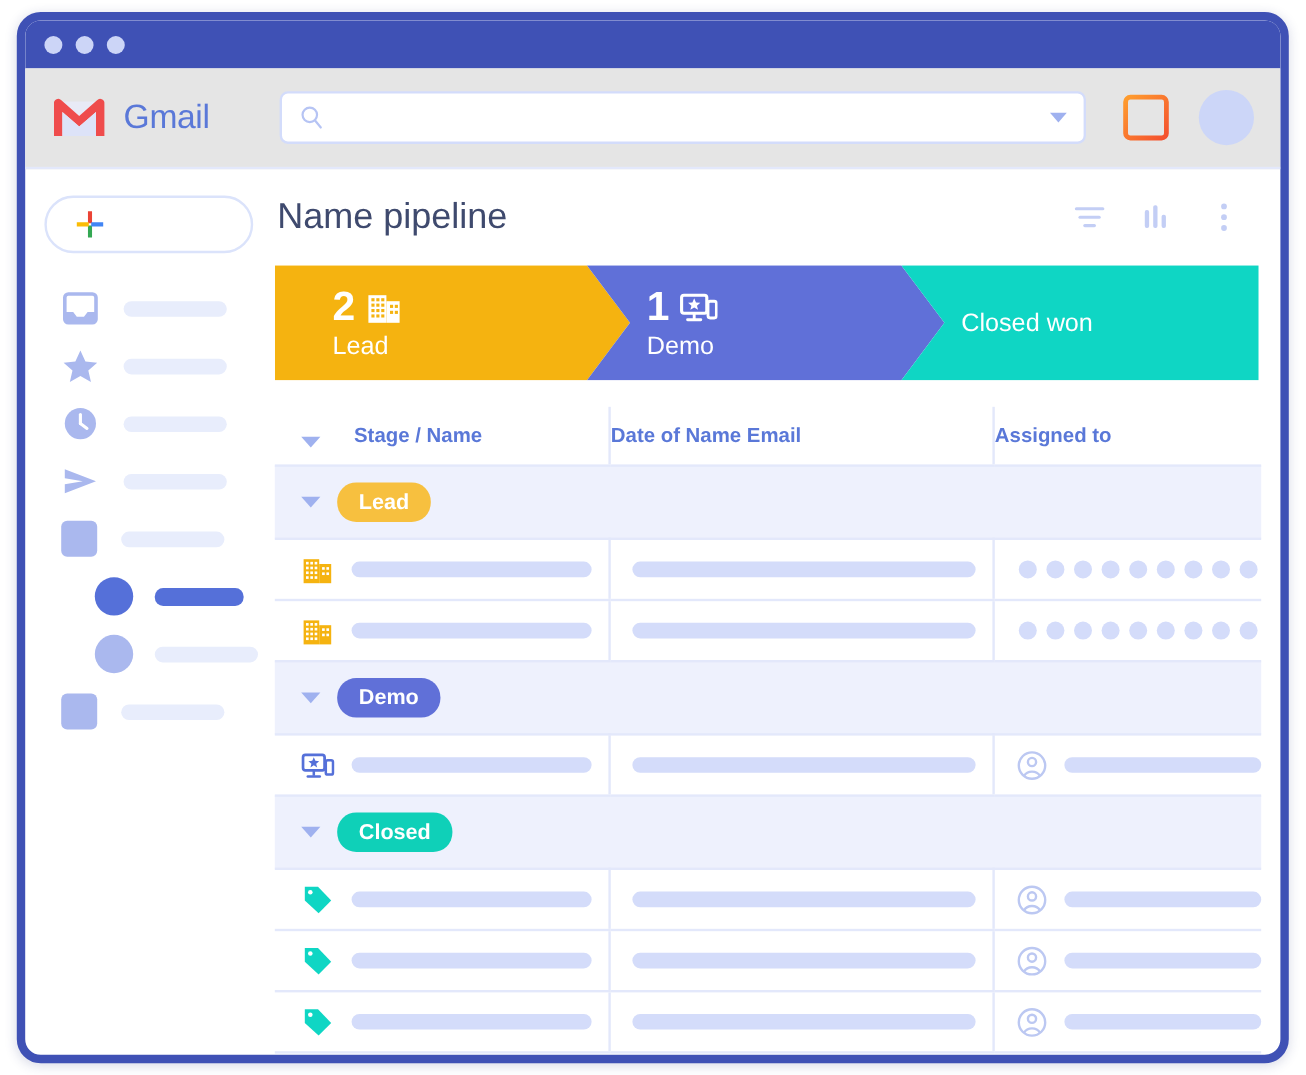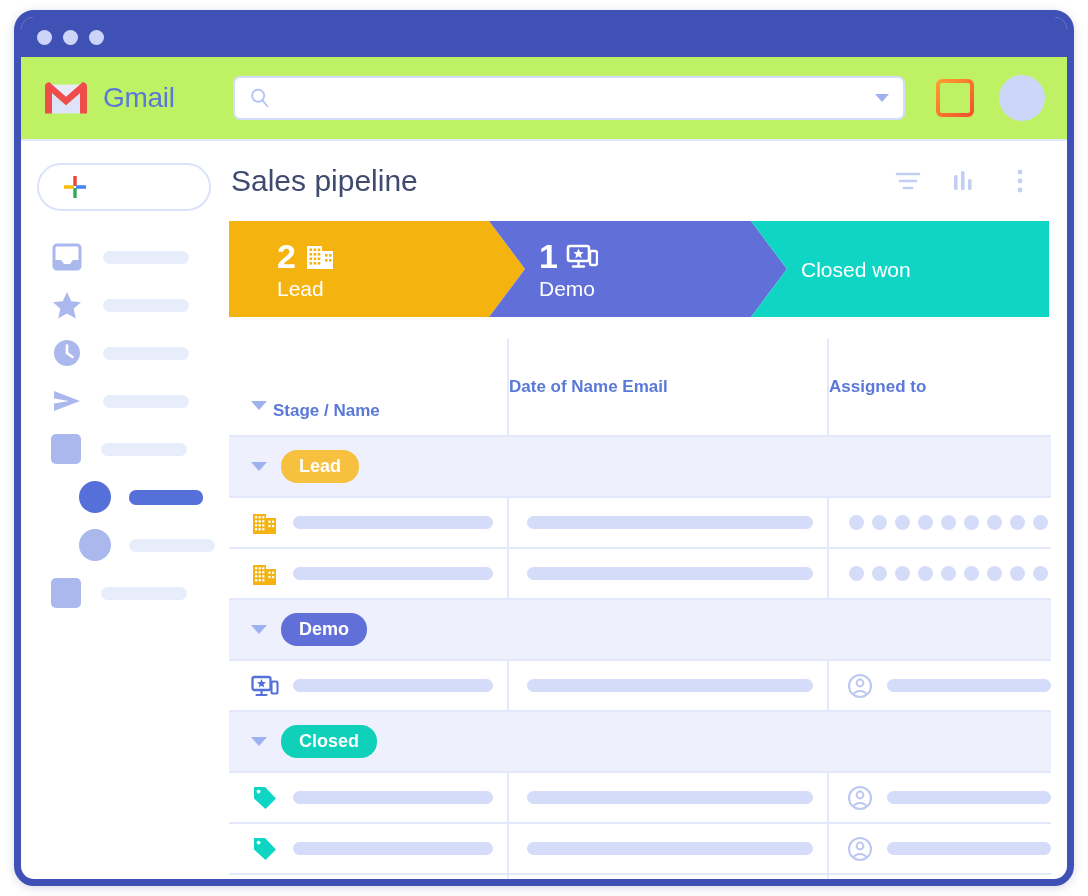--- a/index.html
+++ b/index.html
@@ -45,7 +45,7 @@
   
   .topbar {
     height: 84px;
-    background: #bef264;
+    background: #e5e5e5;
     border-bottom: 2px solid #e3e8fb;
     display: flex;
     align-items: center;

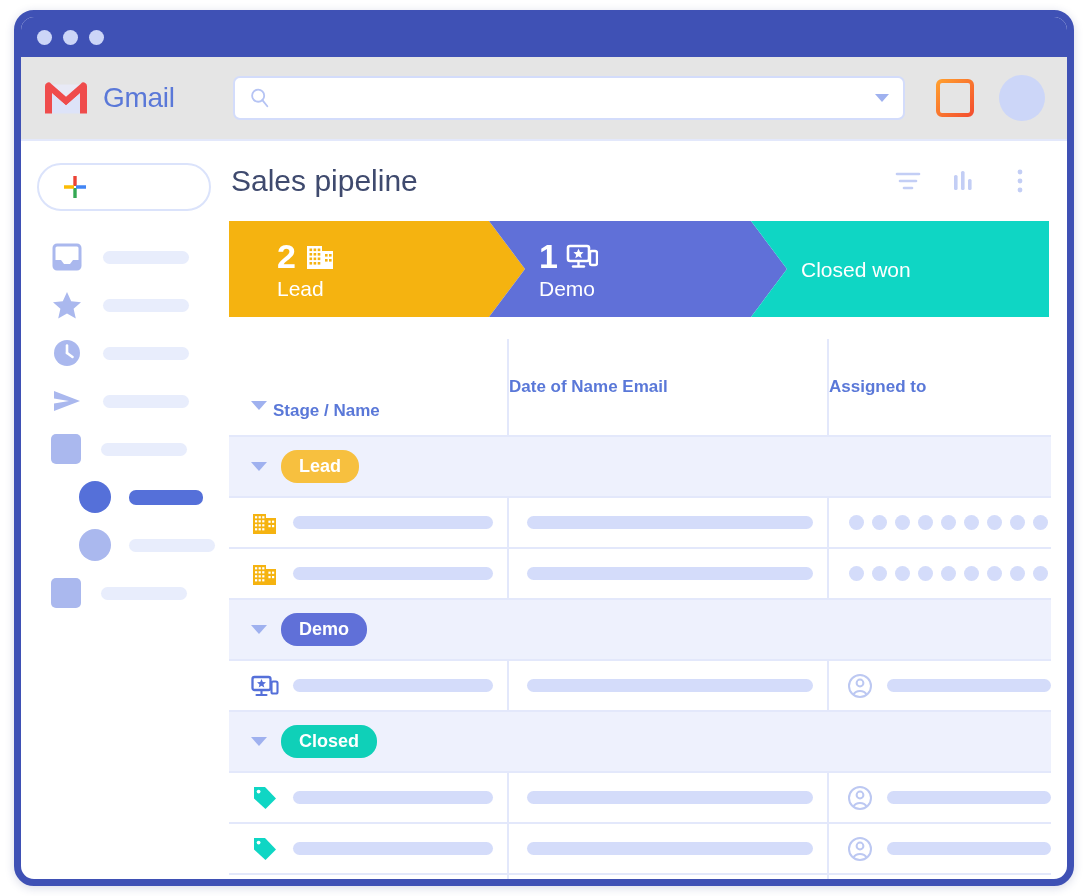--- a/index.html
+++ b/index.html
@@ -393,7 +393,7 @@
       <div class="main">
 
         <div class="main-head">
-          <div class="page-title">Sales pipeline</div>
+          <div class="page-title">Name pipeline</div>
           <div class="head-actions">
             <svg class="act-icon" viewBox="0 0 26 26">
               <line x1="2" y1="6" x2="24" y2="6" stroke="#c3cef5" stroke-width="2.6" stroke-linecap="round"></line>

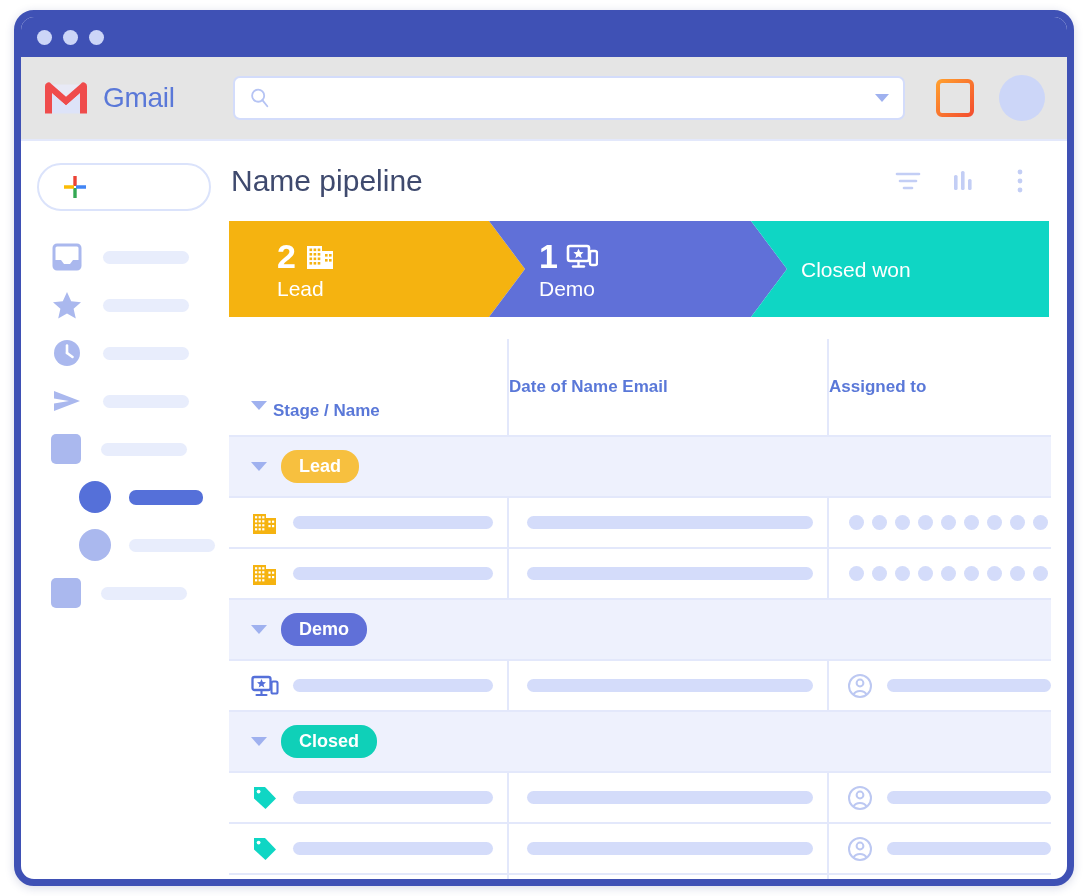--- a/index.html
+++ b/index.html
@@ -235,7 +235,7 @@
   th.c1 { width: 278px; }
   th.c2 { width: 318px; border-left: 2px solid #e3e8fb; padding-left: 18px; }
   th.c3 { border-left: 2px solid #e3e8fb; padding-left: 18px; }
-  .th-inner { display: flex; align-items: flex-start; gap: 6px; padding-left: 22px; margin-top: 48px; }
+  .th-inner { display: flex; align-items: flex-end; gap: 28px; padding-left: 22px; }
   .caret {
     width: 0; height: 0;
     border-left: 8px solid transparent;

